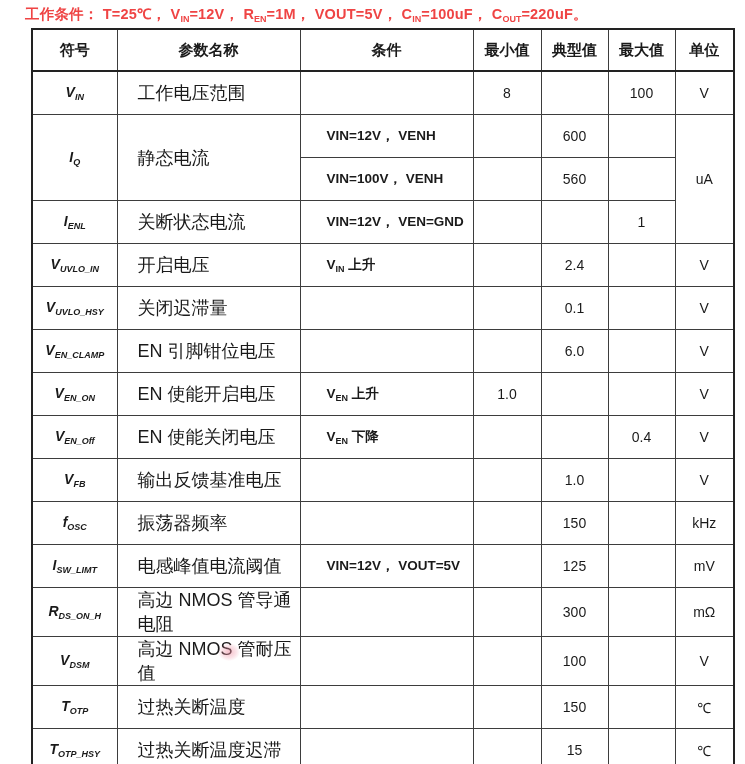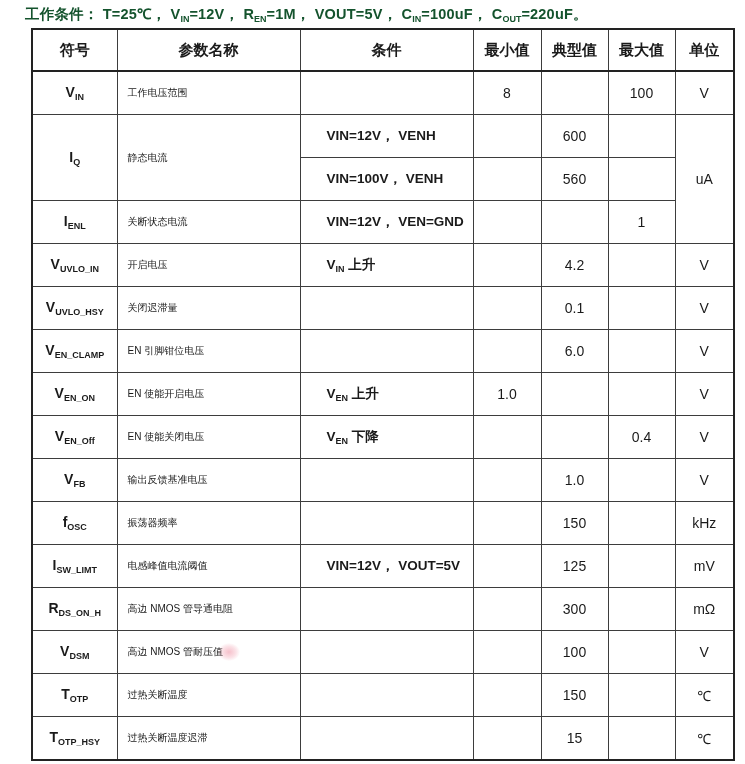--- a/index.html
+++ b/index.html
@@ -15,7 +15,7 @@
   
   #cond-line {
     position: absolute; left: 25px; top: 3px;
-    font-size: 14.5px; font-weight: 600; color: #14532d;
+    font-size: 14.5px; font-weight: 600; color: #ef4444;
     white-space: nowrap; letter-spacing: 0.2px;
   }
 

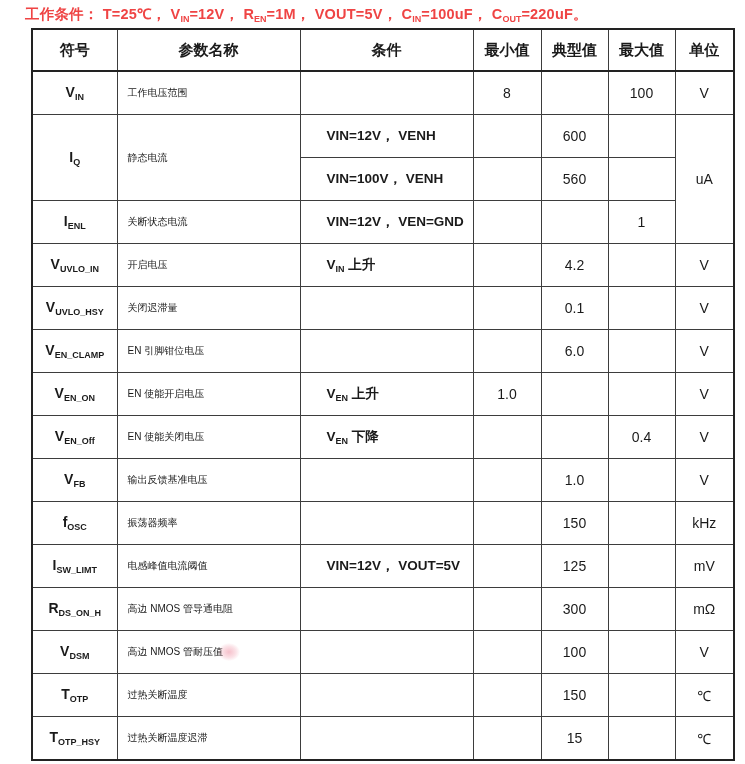--- a/index.html
+++ b/index.html
@@ -41,7 +41,7 @@
   }
   tbody td { height: 42px; background: #ffffff; }
 
-  td.sym   { text-align: center; font-weight: 700; font-size: 14px; }
+  td.sym   { text-align: center; font-weight: 700; font-size: 14px; font-style: italic; }
   td.param { text-align: left; padding-left: 10px; font-size: 10px; font-weight: 400; }
   td.cond  { text-align: left; padding-left: 26px;  font-size: 13.5px; font-weight: 600; }
   td.val   { text-align: center; font-size: 14px; font-weight: 500; }

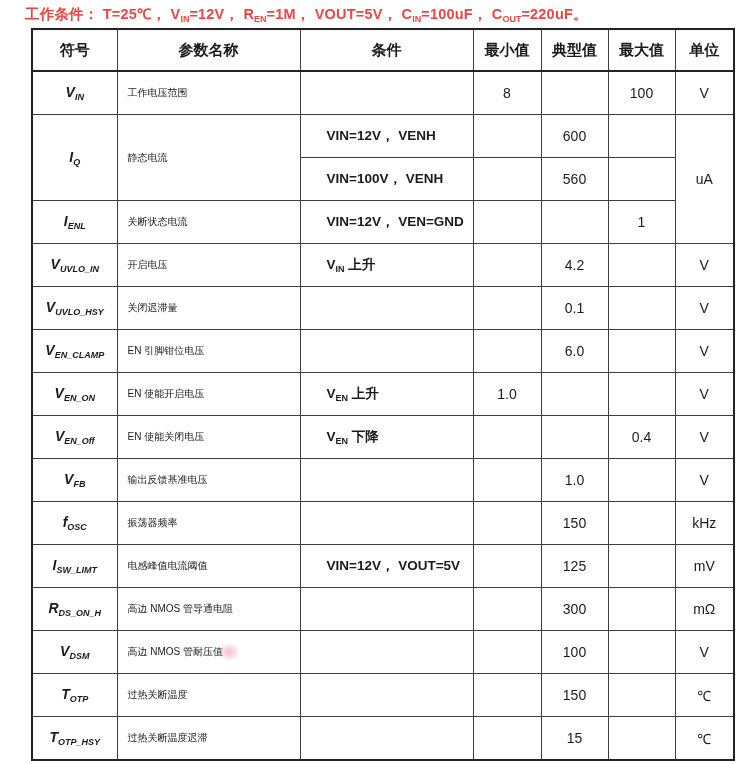--- a/index.html
+++ b/index.html
@@ -42,7 +42,7 @@
   tbody td { height: 42px; background: #ffffff; }
 
   td.sym   { text-align: center; font-weight: 700; font-size: 14px; font-style: italic; }
-  td.param { text-align: left; padding-left: 10px; font-size: 10px; font-weight: 400; }
+  td.param { text-align: left; padding-left: 20px; font-size: 18px; font-weight: 400; }
   td.cond  { text-align: left; padding-left: 26px;  font-size: 13.5px; font-weight: 600; }
   td.val   { text-align: center; font-size: 14px; font-weight: 500; }
   td.unit  { text-align: center; font-size: 14px; font-weight: 400; }

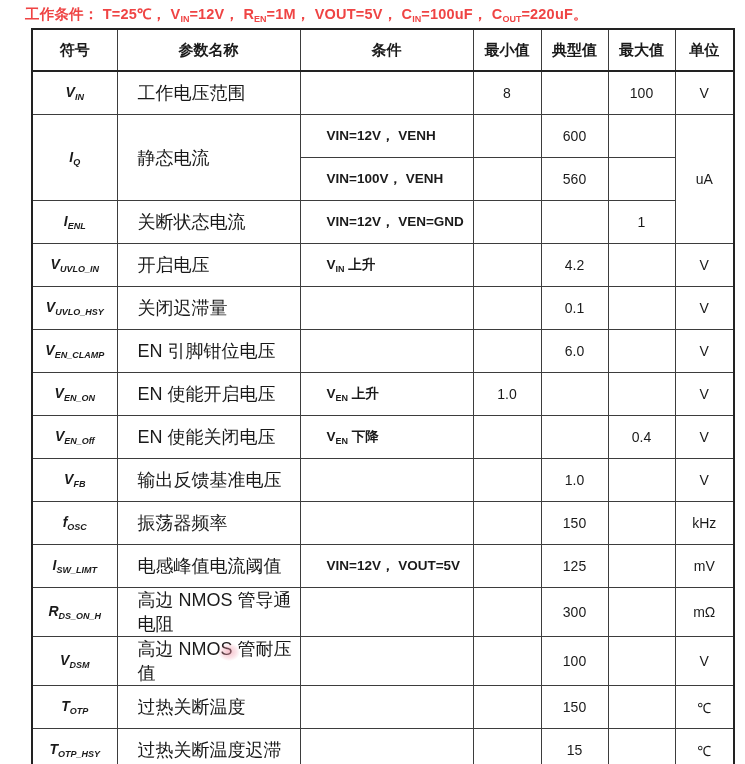--- a/index.html
+++ b/index.html
@@ -126,7 +126,7 @@
             <td class="param"><span>开启电压</span></td>
             <td class="cond"><span>V</span><span class="sb">IN</span><span> 上升</span></td>
             <td class="val"></td>
-            <td class="val"><span>4.2</span></td>
+            <td class="val"><span>2.4</span></td>
             <td class="val"></td>
             <td class="unit"><span>V</span></td>
           </tr>

